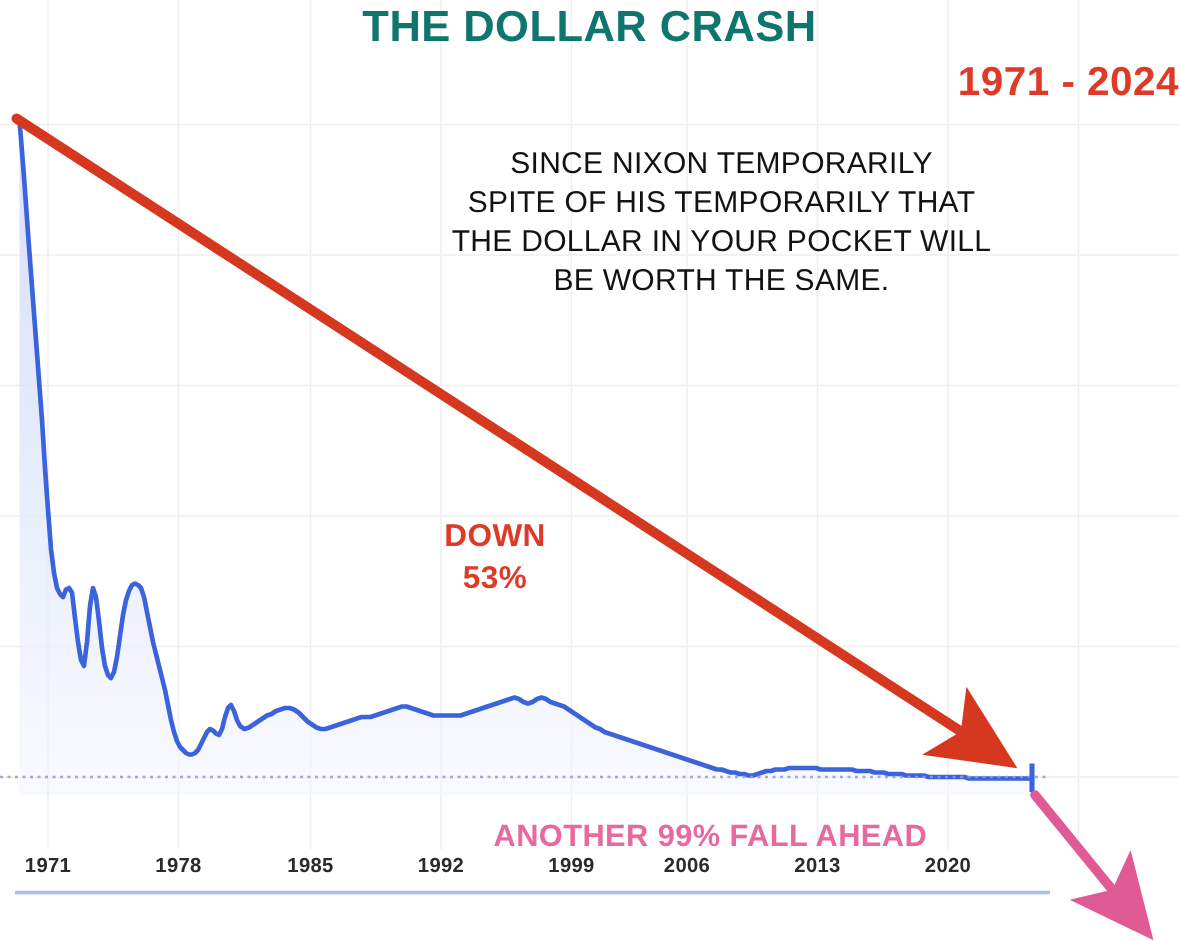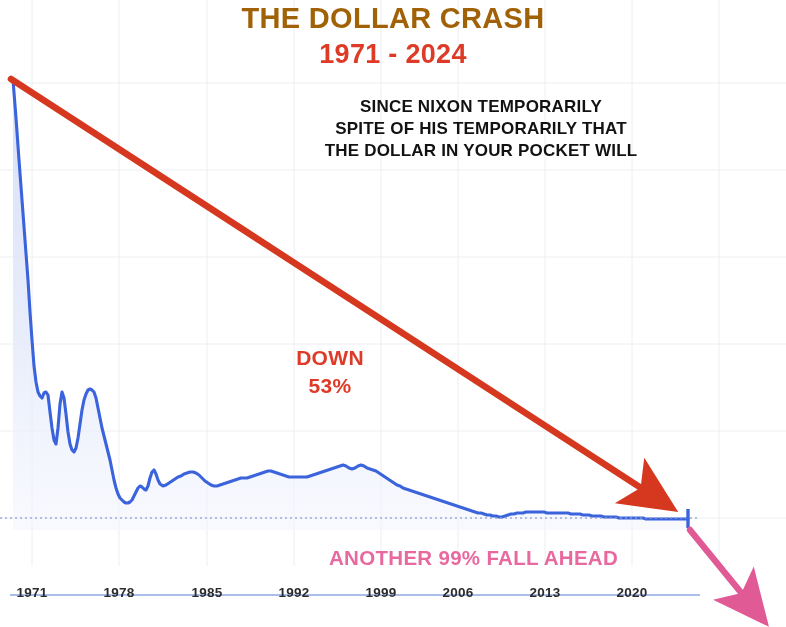--- a/index.html
+++ b/index.html
@@ -40,7 +40,7 @@
     font-size: 29px;
     font-weight: bold;
     letter-spacing: 0.3px;
-    color: #a16207;
+    color: #0f766e;
     line-height: 1.12;
     white-space: nowrap;
   }

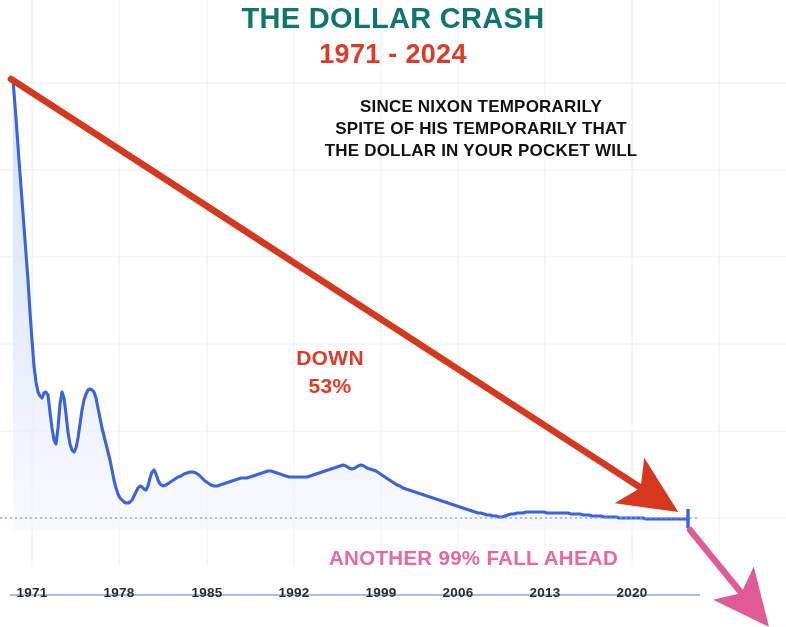--- a/index.html
+++ b/index.html
@@ -51,6 +51,7 @@
     color: #DD3B28;
     line-height: 1.25;
     margin-top: 4px;
+    text-align: right;
   }
 
   

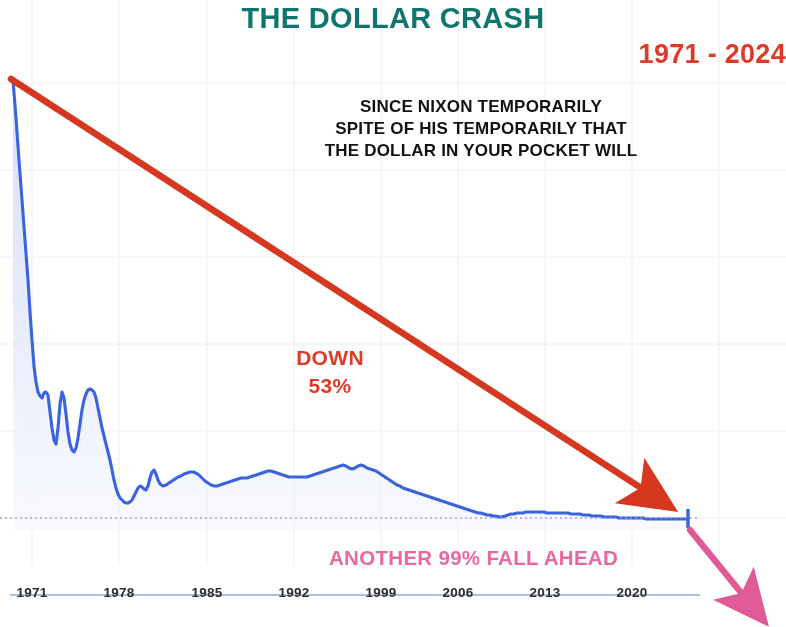--- a/index.html
+++ b/index.html
@@ -62,8 +62,8 @@
     width: 496px;
     text-align: center;
     color: #121212;
-    font-size: 17px;
-    font-weight: bold;
+    font-size: 20px;
+    font-weight: normal;
     line-height: 1.3;
     letter-spacing: 0.2px;
     pointer-events: none;

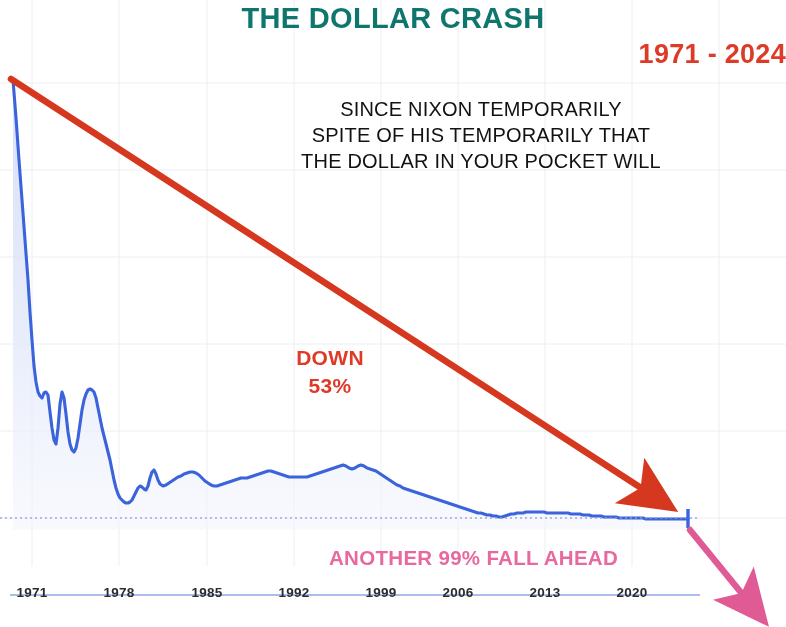--- a/index.html
+++ b/index.html
@@ -271,6 +271,7 @@
     <span class="ln">SINCE NIXON TEMPORARILY</span>
     <span class="ln">SPITE OF HIS TEMPORARILY THAT</span>
     <span class="ln">THE DOLLAR IN YOUR POCKET WILL</span>
+    <span class="ln">BE WORTH THE SAME.</span>
   </div>
 
   <div id="down-callout">

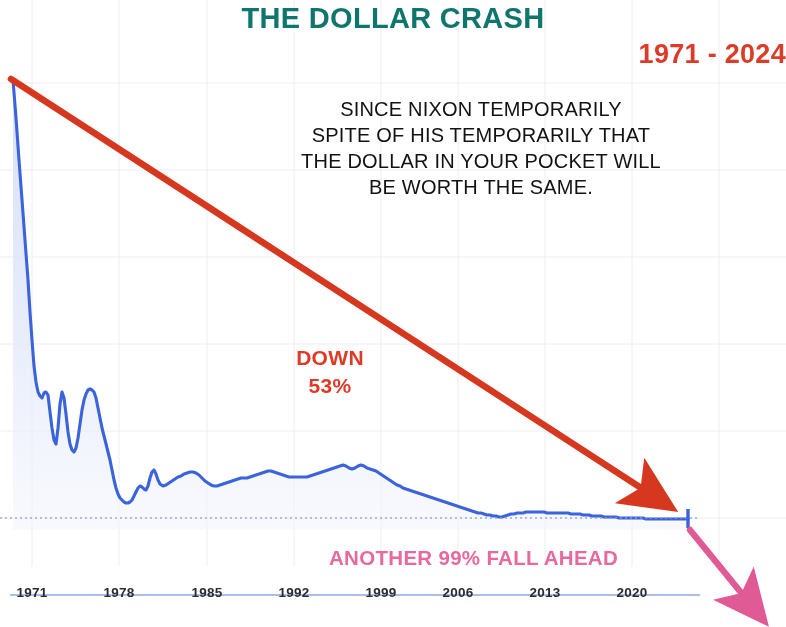--- a/index.html
+++ b/index.html
@@ -111,7 +111,7 @@
   }
   #xaxis .tick {
     position: absolute;
-    top: 16px;
+    top: 0;
     transform: translateX(-50%);
     font-size: 13.5px;
     font-weight: bold;

